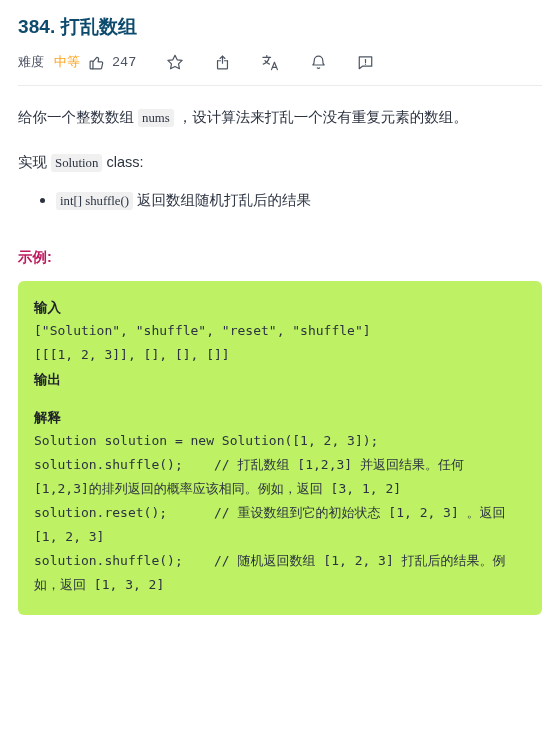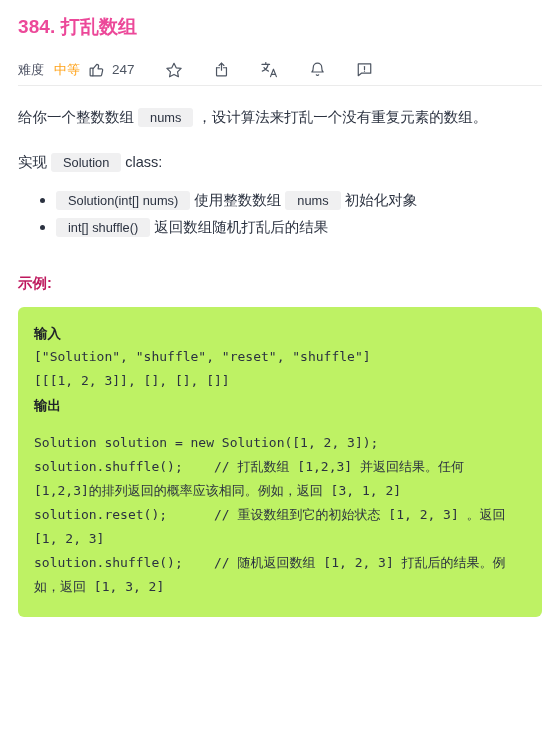--- a/index.html
+++ b/index.html
@@ -25,7 +25,7 @@
   .title {
     font-size: 19px;
     font-weight: 600;
-    color: #ec4899;
+    color: #0c4a6e;
     letter-spacing: .1px;
     margin: 14px 0 0 0;
     line-height: 26px;

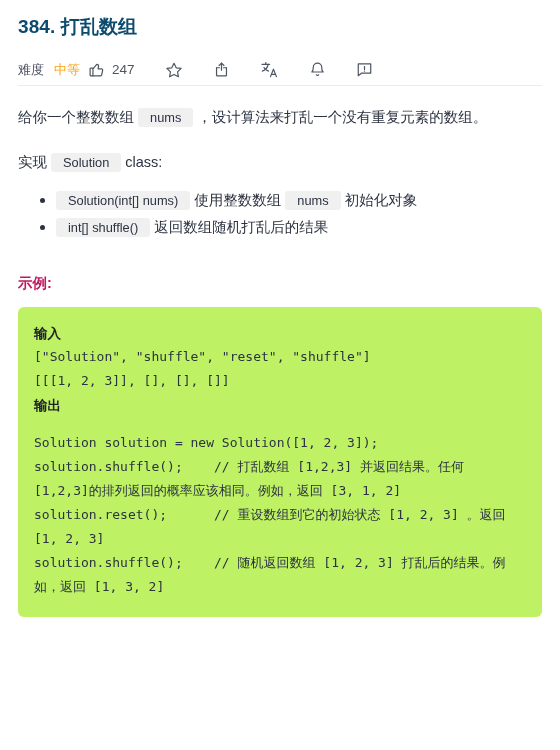--- a/index.html
+++ b/index.html
@@ -32,9 +32,10 @@
   }
   .meta-row {
     display: flex;
-    align-items: flex-end;
+    align-items: center;
     height: 34px;
     margin-top: 5px;
+    font-family: Liberation Mono, monospace;
   }
   .meta-label {
     font-size: 13px;

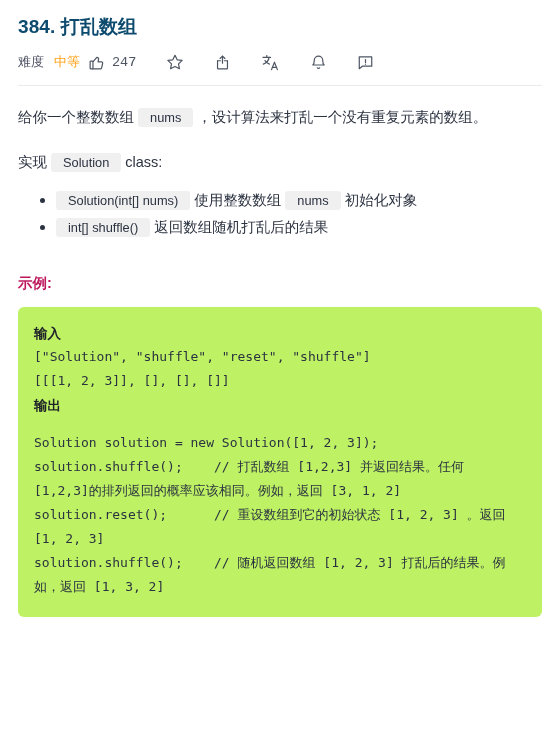--- a/index.html
+++ b/index.html
@@ -82,11 +82,11 @@
   }
 
   code.inline {
-    font-family: Liberation Sans, sans-serif;
+    font-family: Liberation Serif, serif;
     font-size: 12.8px;
     background: #f0f0f1;
     border-radius: 3px;
-    padding: 2px 12px;
+    padding: 2px 4px;
     color: #2b3240;
     white-space: pre;
     margin-top: 30px;

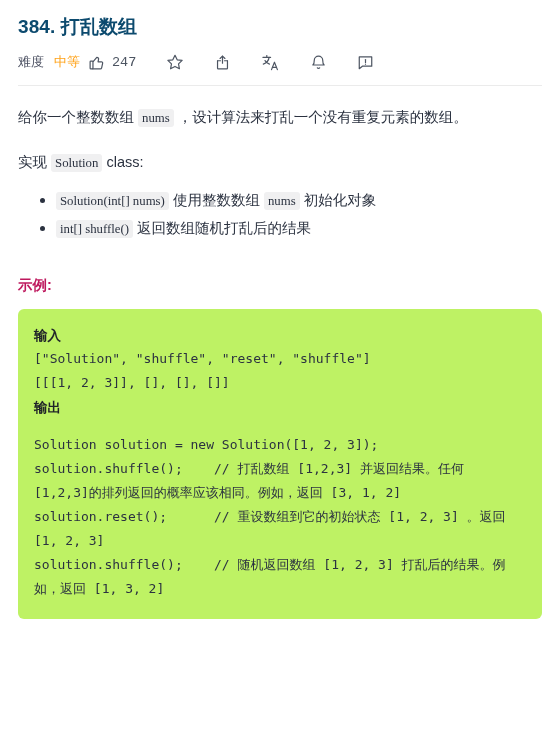--- a/index.html
+++ b/index.html
@@ -238,9 +238,6 @@
   </p>
 
   <ul class="method-list">
-    <li>
-      <code class="inline">Solution(int[] nums)</code><span> 使用整数数组 </span><code class="inline">nums</code><span> 初始化对象</span>
-    </li>
     <li>
       <code class="inline">int[] shuffle()</code><span> 返回数组随机打乱后的结果</span>
     </li>

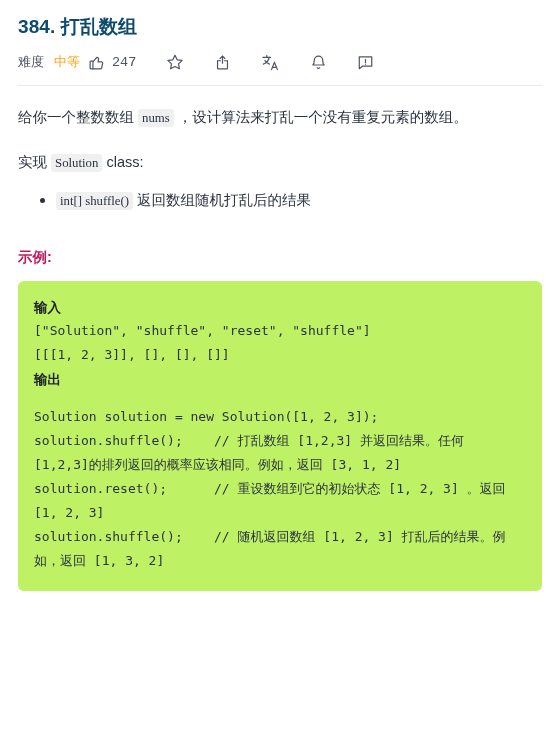--- a/index.html
+++ b/index.html
@@ -251,6 +251,7 @@
     <div class="mono">[[[1, 2, 3]], [], [], []]</div>
     <div class="lbl">输出</div>
     <div class="gap"></div>
+    <div class="lbl">解释</div>
     <div class="mono">Solution solution = new Solution([1, 2, 3]);
 solution.shuffle();    // 打乱数组 [1,2,3] 并返回结果。任何 [1,2,3]的排列返回的概率应该相同。例如，返回 [3, 1, 2]
 solution.reset();      // 重设数组到它的初始状态 [1, 2, 3] 。返回 [1, 2, 3]

